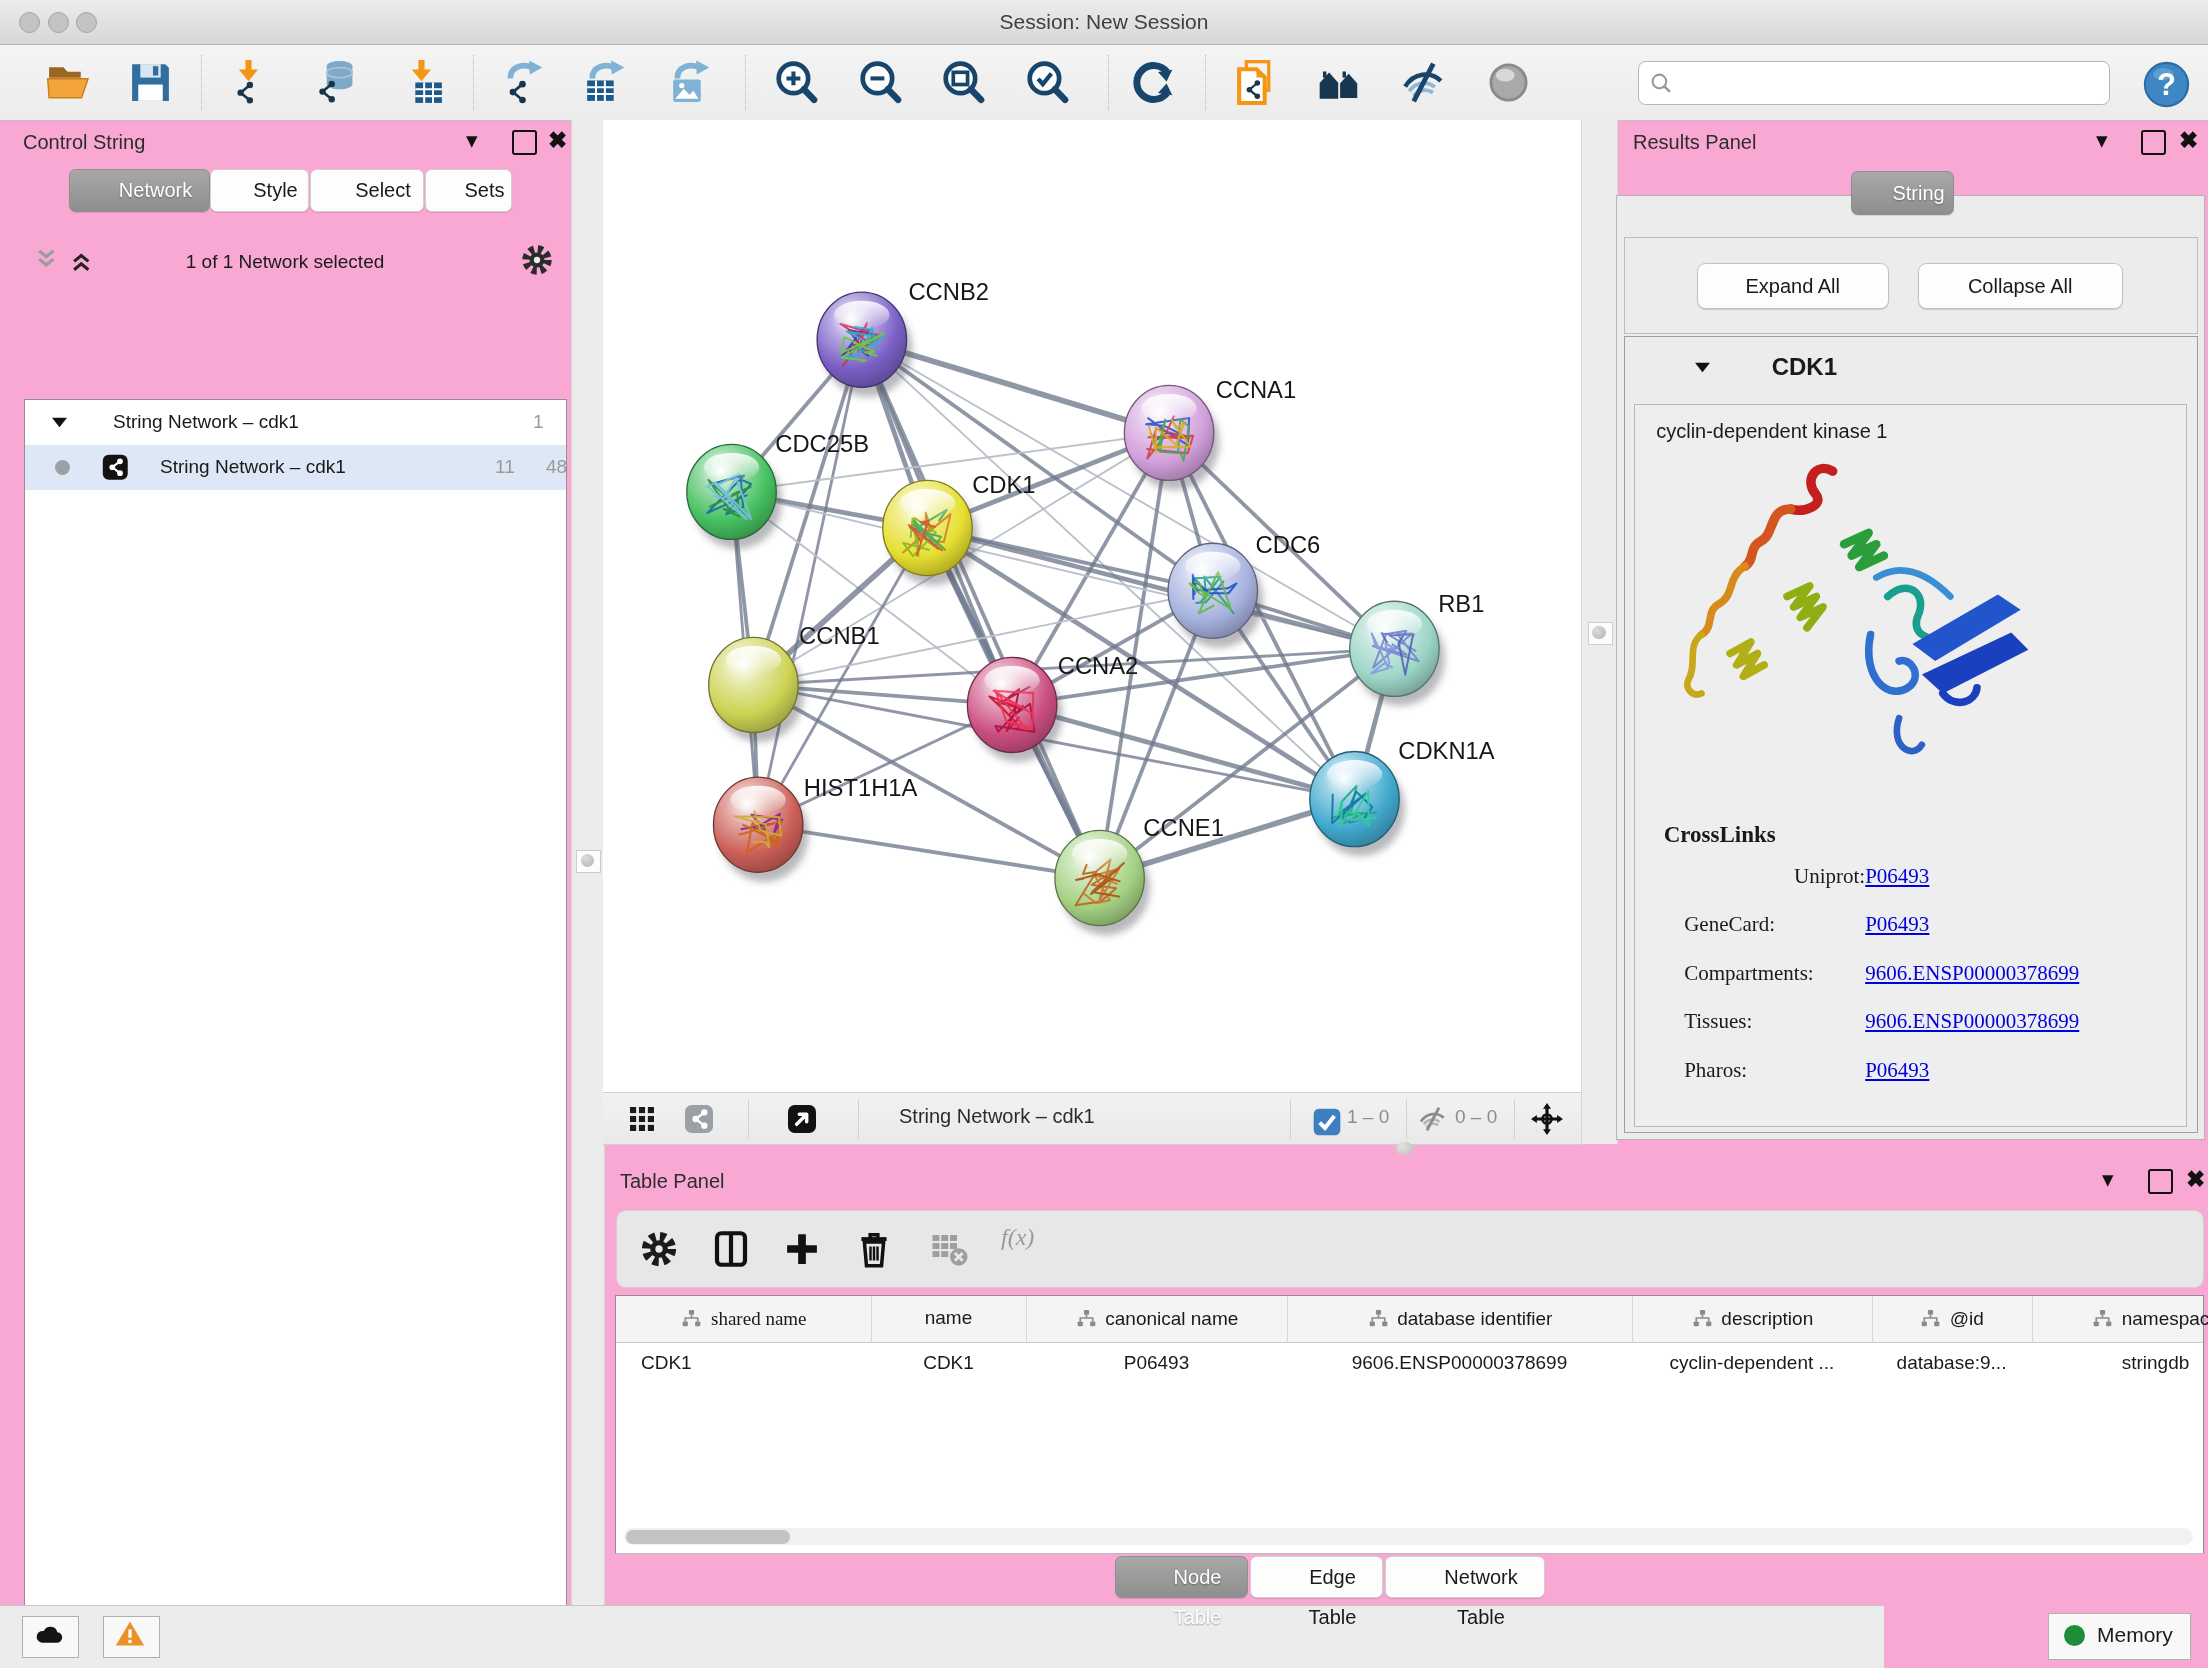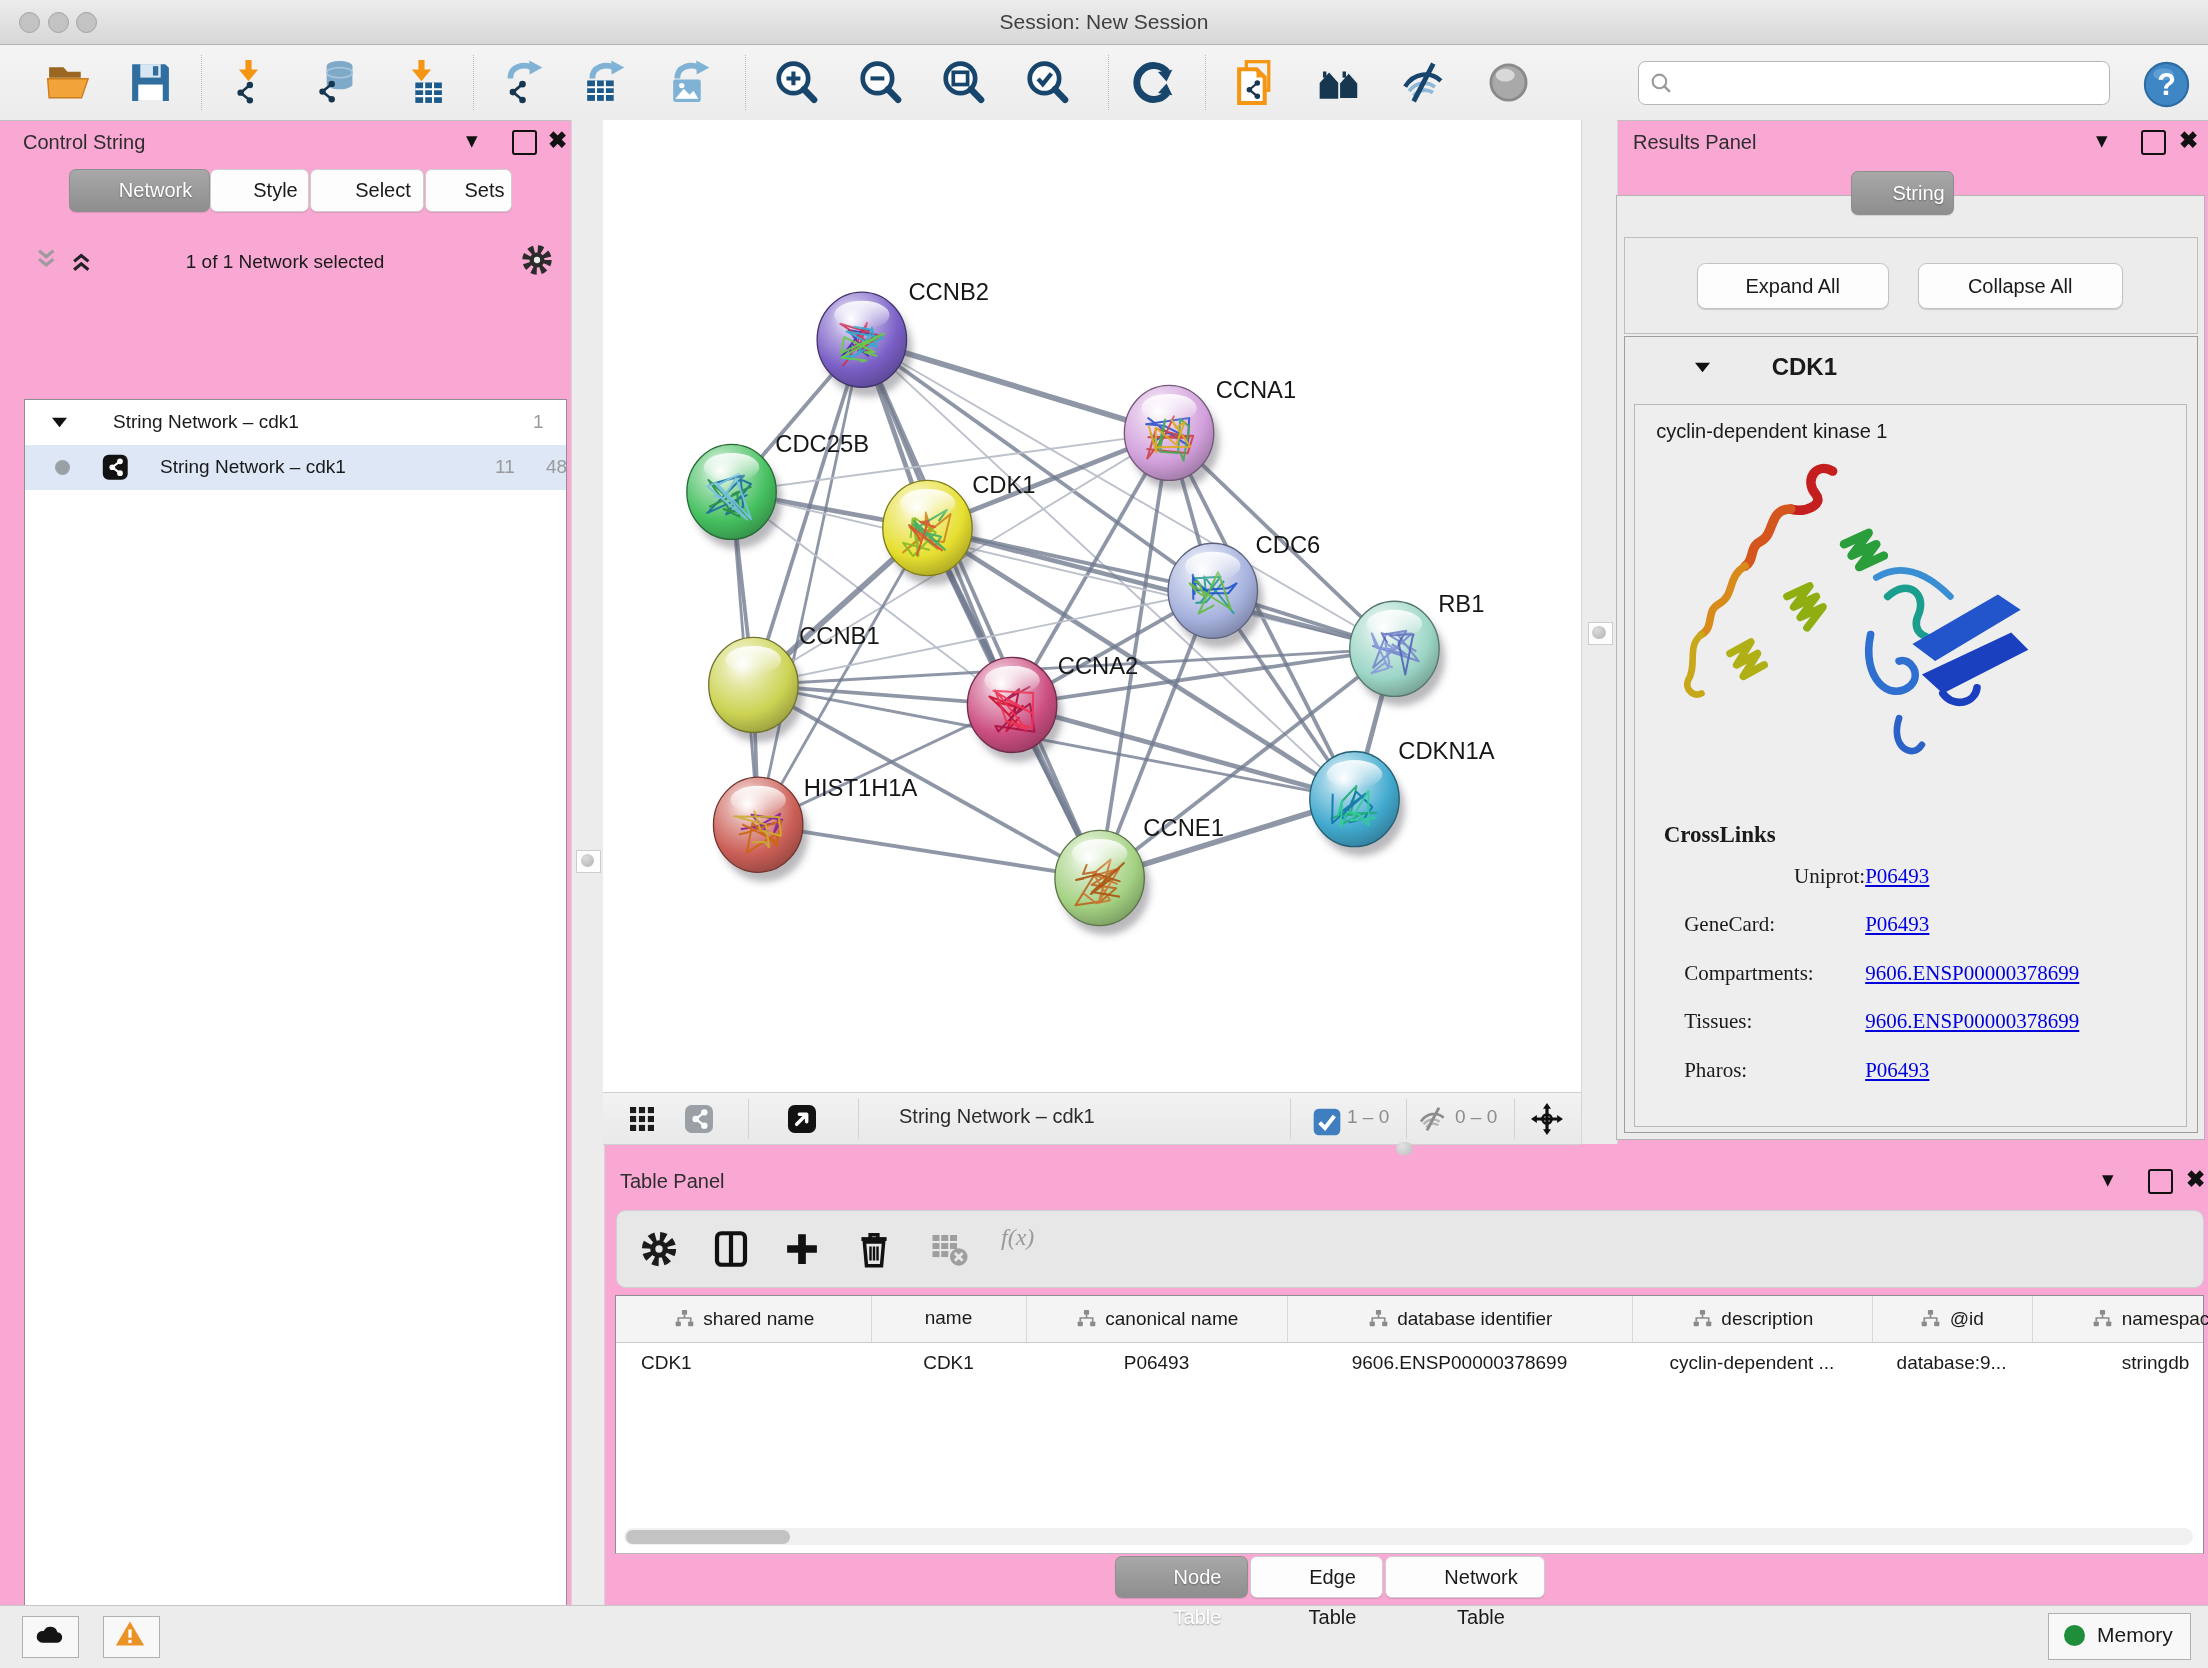--- a/index.html
+++ b/index.html
@@ -695,7 +695,7 @@
 
   <div id="tbl-box" class="abs">
     <div id="tbl-header">
-        <div class="th-cell" style="left: 0px; width: 255px;">
+        <div class="th-cell" style="left: 0px; width: 255px; font-family: Liberation Serif, serif;">
           <span class="th-inner"><svg viewBox="0 0 24 24">
               <g fill="#8a8a8a">
                 <rect x="9.3" y="3" width="5.4" height="5" rx="1"></rect>

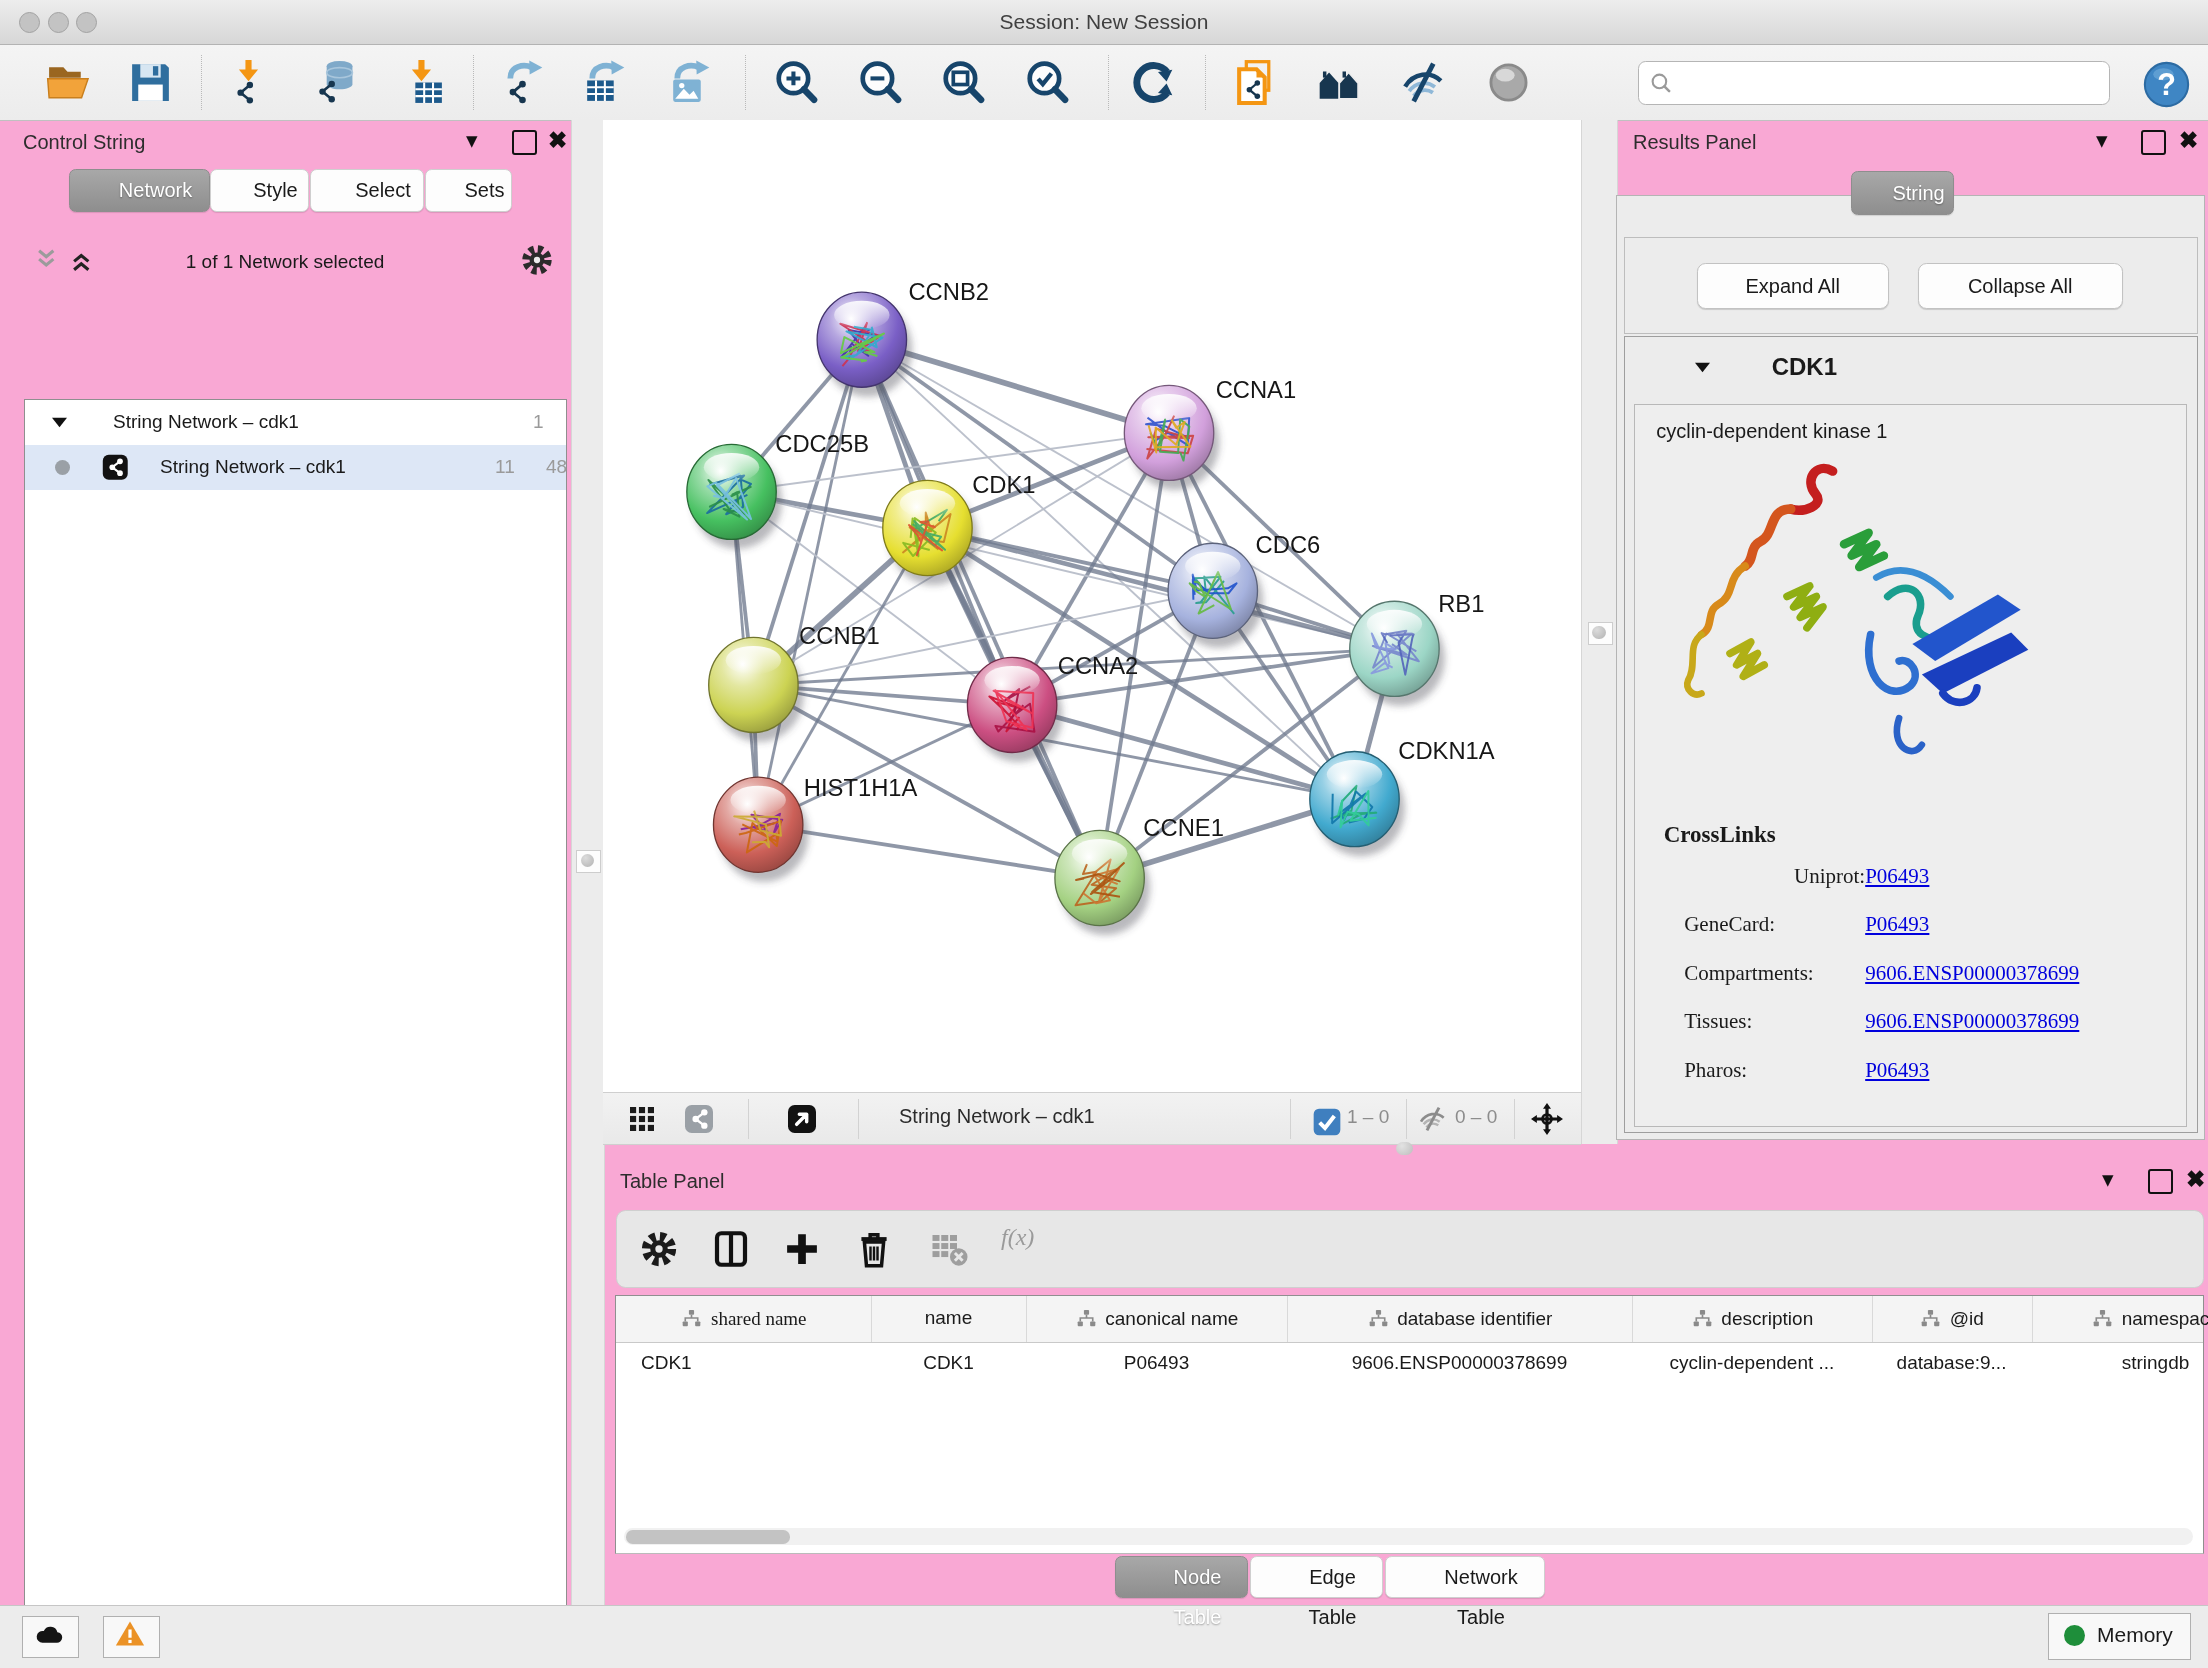--- a/index.html
+++ b/index.html
@@ -90,7 +90,7 @@
   #tbl-hscroll{position:absolute;left:7.6px;bottom:7.6px;width:1569px;height:17px;background:#f1f1f1;border-radius:8.6px;}
   #tbl-hthumb{position:absolute;left:2.9px;top:1.9px;width:164px;height:13.3px;background:#c3c3c3;border-radius:6.7px;}
   
-  #statusbar{left:0;top:1605px;width:2208px;height:63px;background:#ececec;border-top:1px solid #c6c6c6;}
+  #statusbar{left:0;top:1605px;width:1884px;height:63px;background:#ececec;border-top:1px solid #c6c6c6;}
   .sb-btn{position:absolute;top:9.5px;width:55px;height:40px;background:#f8f8f8;border:1.9px solid #b0b0b0;cursor:pointer;}
   .sb-btn svg{width:32px;height:32px;margin:1.9px 9.5px;}
   #memory-btn{position:absolute;left:2048px;top:6.7px;width:141px;height:45px;background:#f8f8f8;

